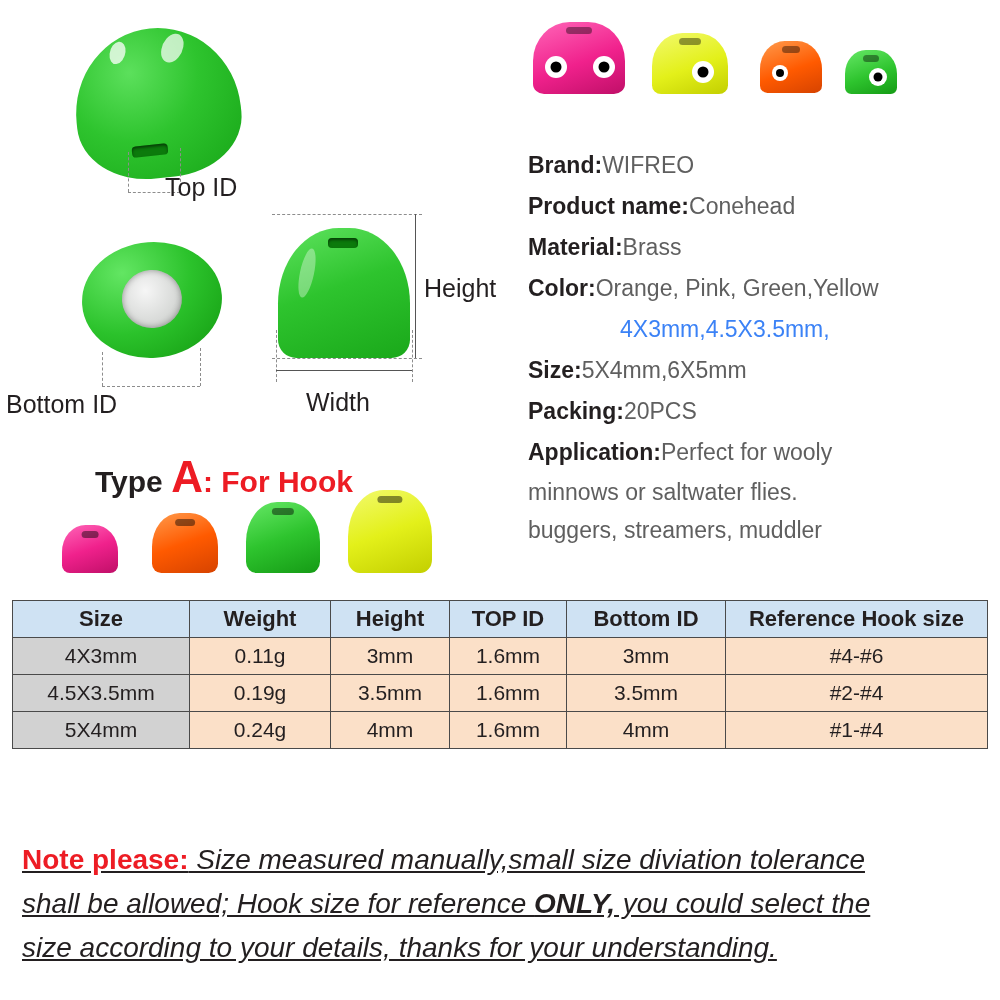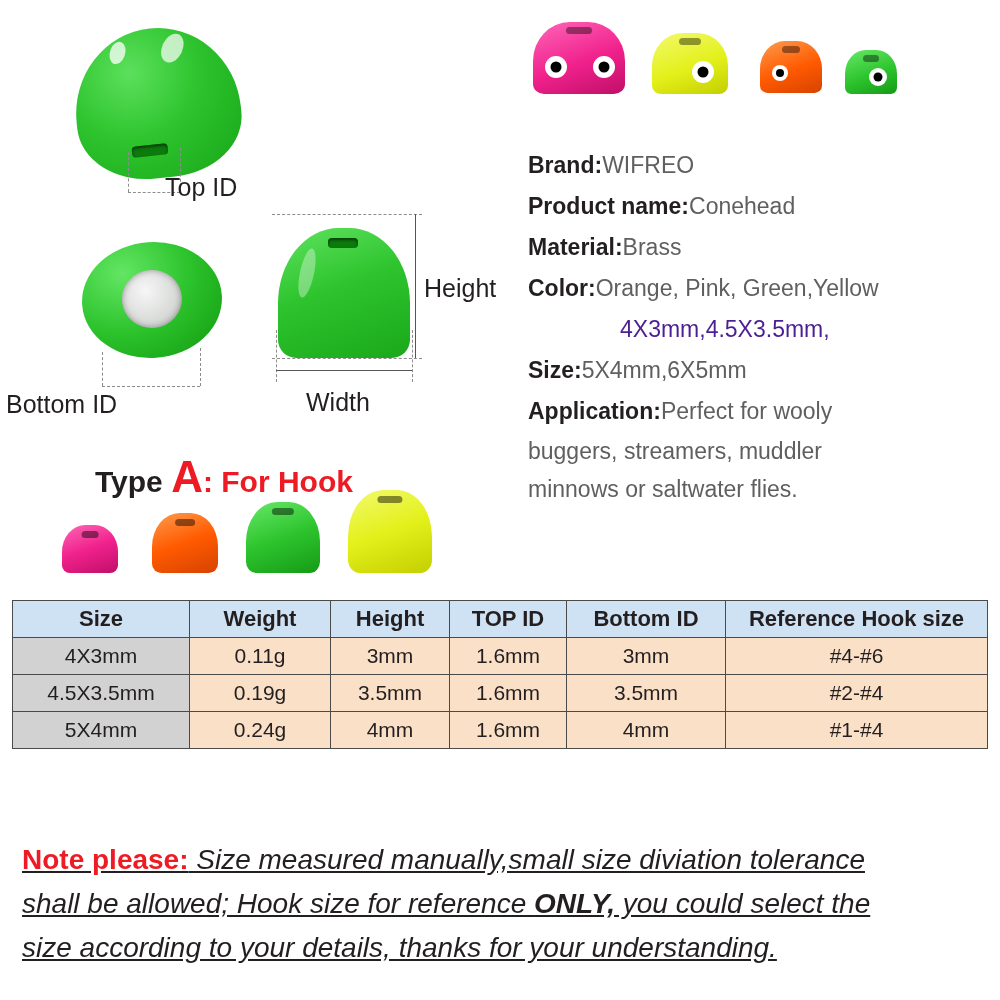--- a/index.html
+++ b/index.html
@@ -223,7 +223,7 @@
   .spec-indent {
     font-size: 23px;
     line-height: 41px;
-    color: #4c1d95;
+    color: #3b82f6;
     padding-left: 92px;
   }
   .app-cont {

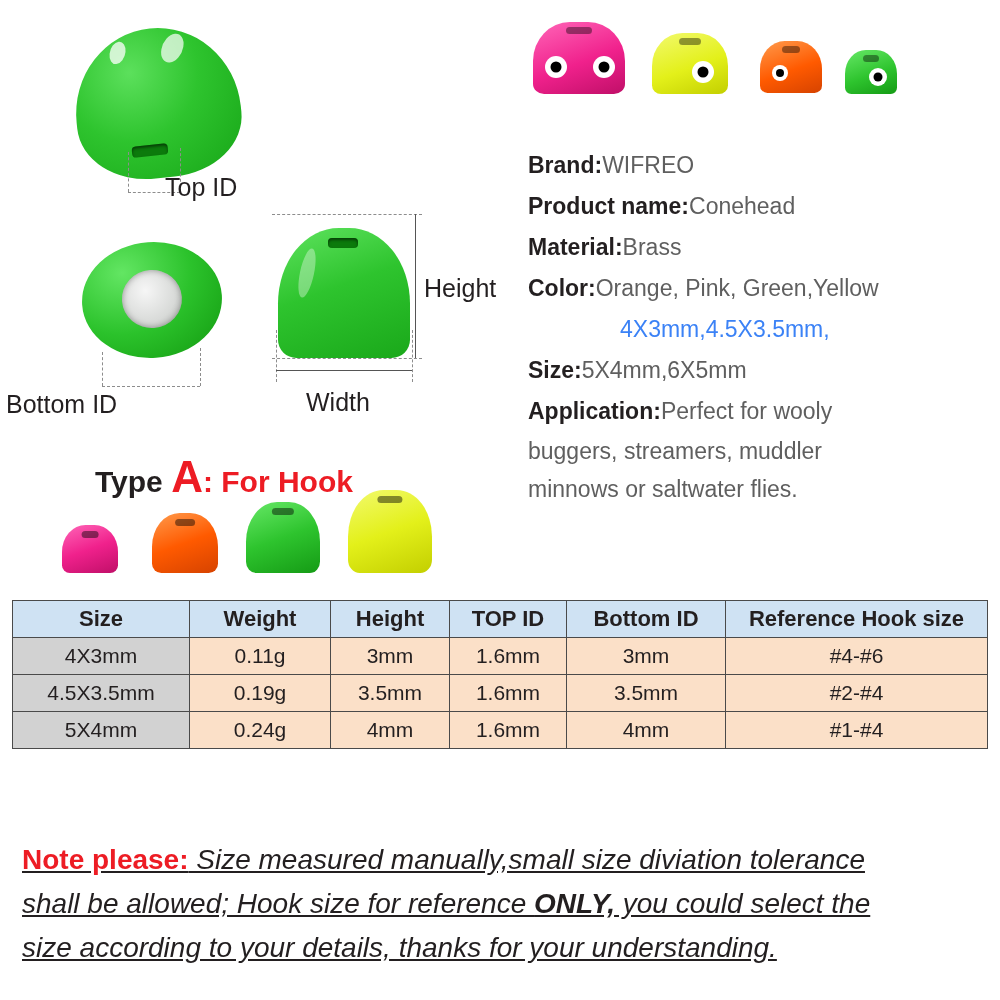--- a/index.html
+++ b/index.html
@@ -377,6 +377,9 @@
   <div class="spec-indent">4X3mm,4.5X3.5mm,</div>
   <div class="spec-row">
     <span class="spec-key">Size:</span><span>5X4mm,6X5mm</span>
+  </div>
+  <div class="spec-row">
+    <span class="spec-key">Packing:</span><span>20PCS</span>
   </div>
   <div class="spec-row">
     <span class="spec-key">Application:</span><span>Perfect for wooly</span>

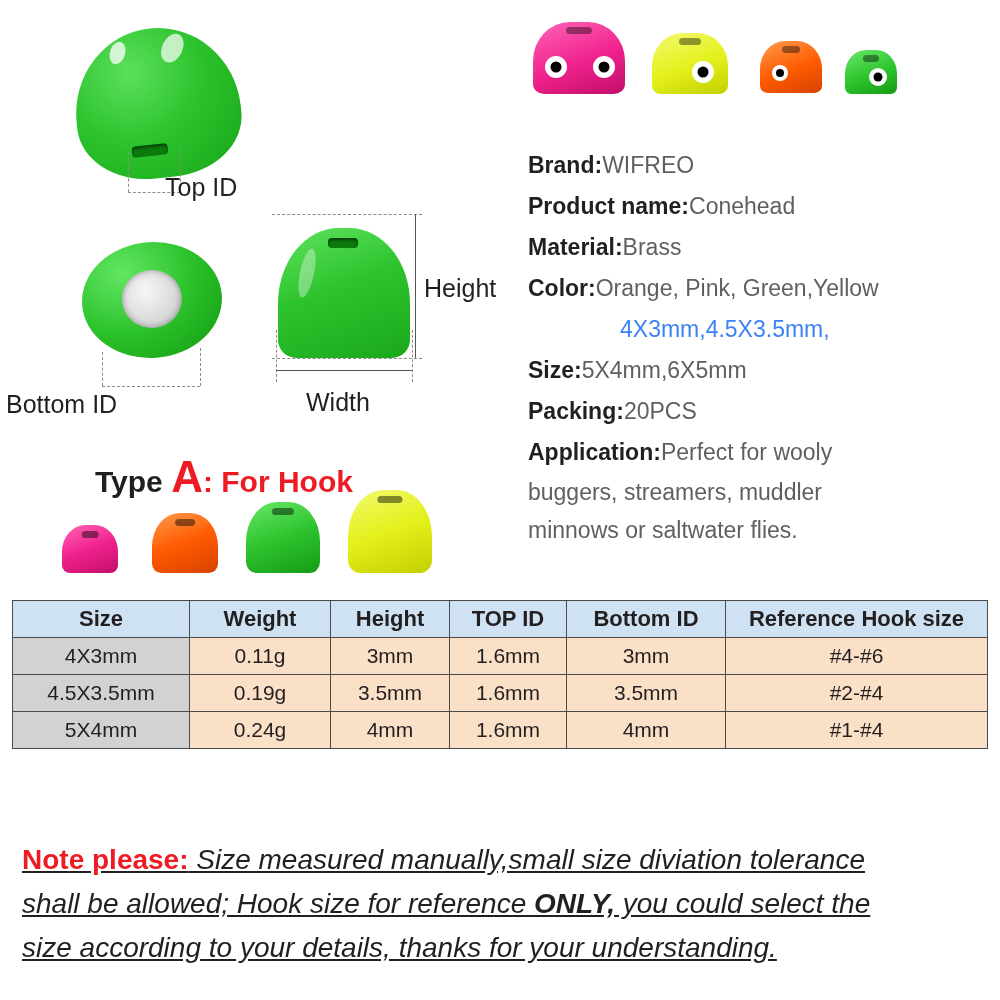--- a/index.html
+++ b/index.html
@@ -384,8 +384,8 @@
   <div class="spec-row">
     <span class="spec-key">Application:</span><span>Perfect for wooly</span>
   </div>
+  <div class="app-cont">minnows or saltwater flies.</div>
   <div class="app-cont">buggers, streamers, muddler</div>
-  <div class="app-cont">minnows or saltwater flies.</div>
 </div>
 
 <table class="spec-table">

